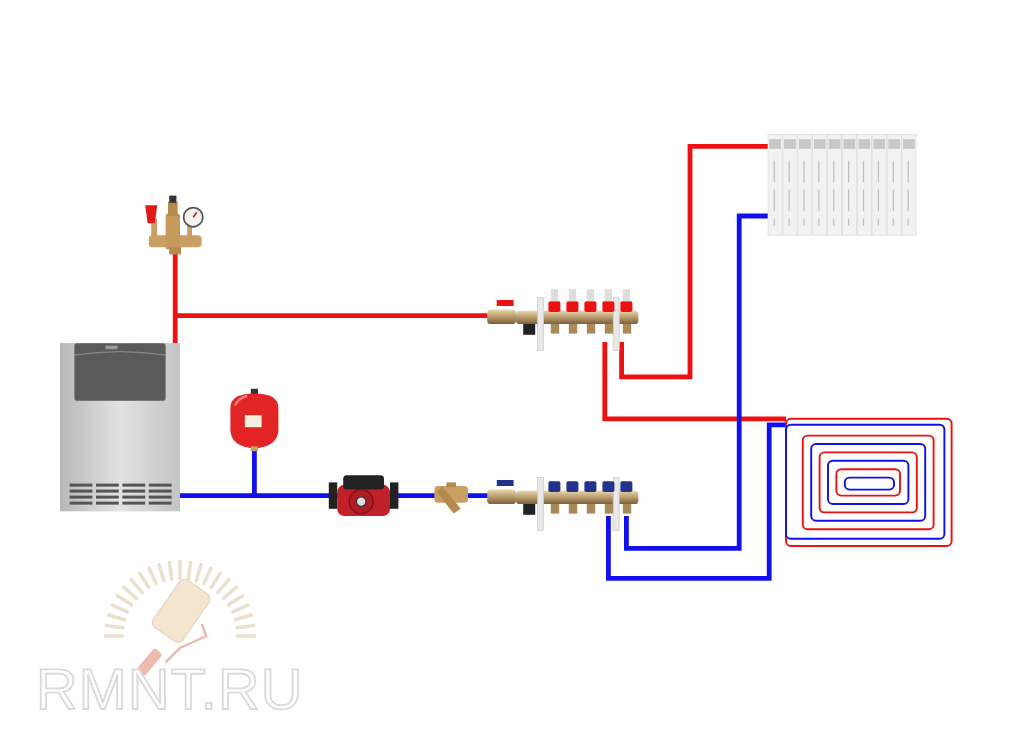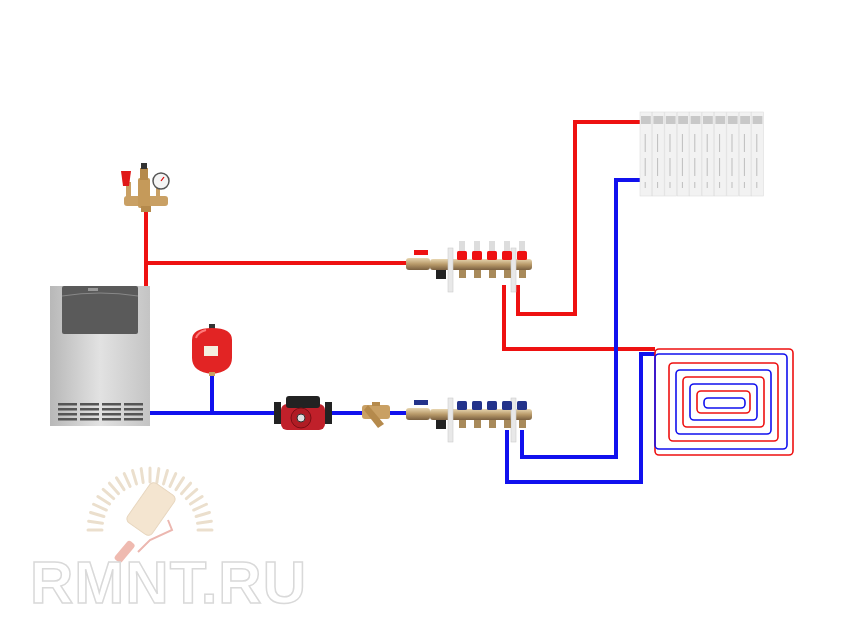--- a/index.html
+++ b/index.html
@@ -5,7 +5,7 @@
   html, body { margin: 0; padding: 0; background: #ffffff; }
   body { width: 850px; height: 620px; position: relative; overflow: hidden; font-family: "Liberation Sans", sans-serif; }
   #diagram { position: absolute; left: 0; top: 0; }
-  .wm-text { position: absolute; left: 30px; top: 548px; font-family: "Liberation Sans", sans-serif; font-size: 60px; font-weight: bold; color: #ffffff; -webkit-text-stroke: 1.5px #d9d9d9; letter-spacing: 1px; }
+  .wm-text { position: absolute; left: 30px; top: 548px; font-family: "Liberation Sans", sans-serif; font-size: 48px; font-weight: normal; color: #ffffff; -webkit-text-stroke: 1.5px #d9d9d9; letter-spacing: 1px; }
 </style>
 </head>
 <body>

